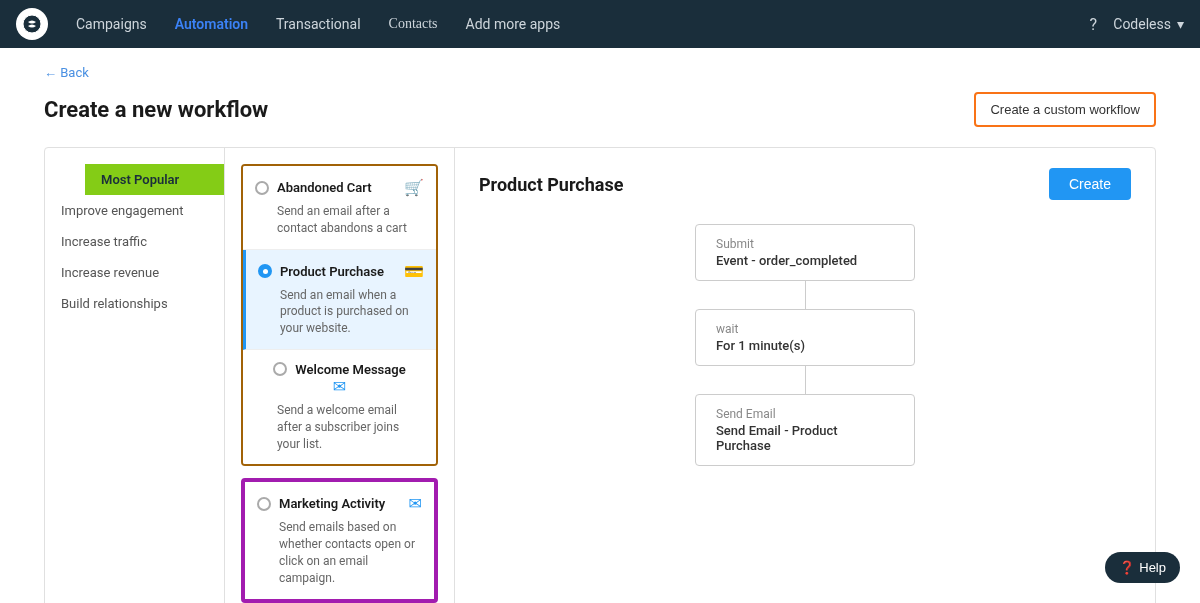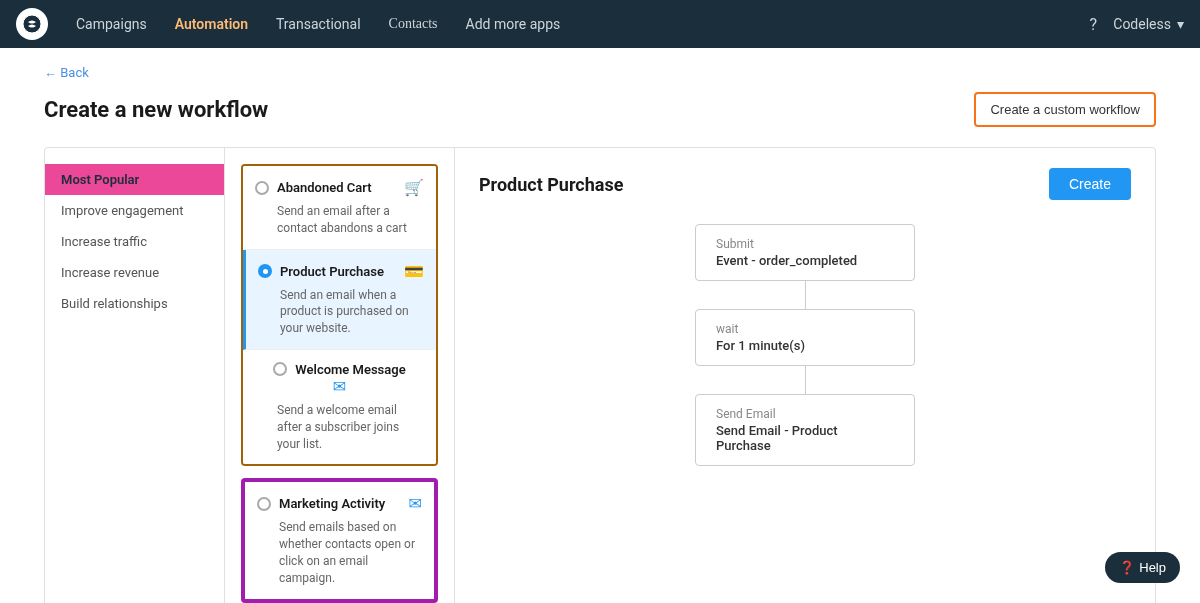--- a/index.html
+++ b/index.html
@@ -195,7 +195,7 @@
     </svg>
   </div>
   <a style="color:#cdd5db;padding:0 12px;height:48px;display:flex;align-items:center;font-size:14px;cursor:pointer;text-decoration:none;">Campaigns</a>
-  <a style="color:#fdba74;padding:0 12px;height:48px;display:flex;align-items:center;font-size:14px;cursor:pointer;text-decoration:none;font-weight:600;position:relative;">Automation</a>
+  <a style="color:#3b82f6;padding:0 12px;height:48px;display:flex;align-items:center;font-size:14px;cursor:pointer;text-decoration:none;font-weight:600;position:relative;">Automation</a>
   <a style="color:#cdd5db;padding:0 12px;height:48px;display:flex;align-items:center;font-size:14px;cursor:pointer;text-decoration:none;">Transactional</a>
   <a style="color:#cdd5db;padding:0 12px;height:48px;display:flex;align-items:center;font-size:14px;cursor:pointer;text-decoration:none;font-family:Liberation Serif, serif;">Contacts</a>
   <a style="color:#cdd5db;padding:0 12px;height:48px;display:flex;align-items:center;font-size:14px;cursor:pointer;text-decoration:none;">Add more apps</a>

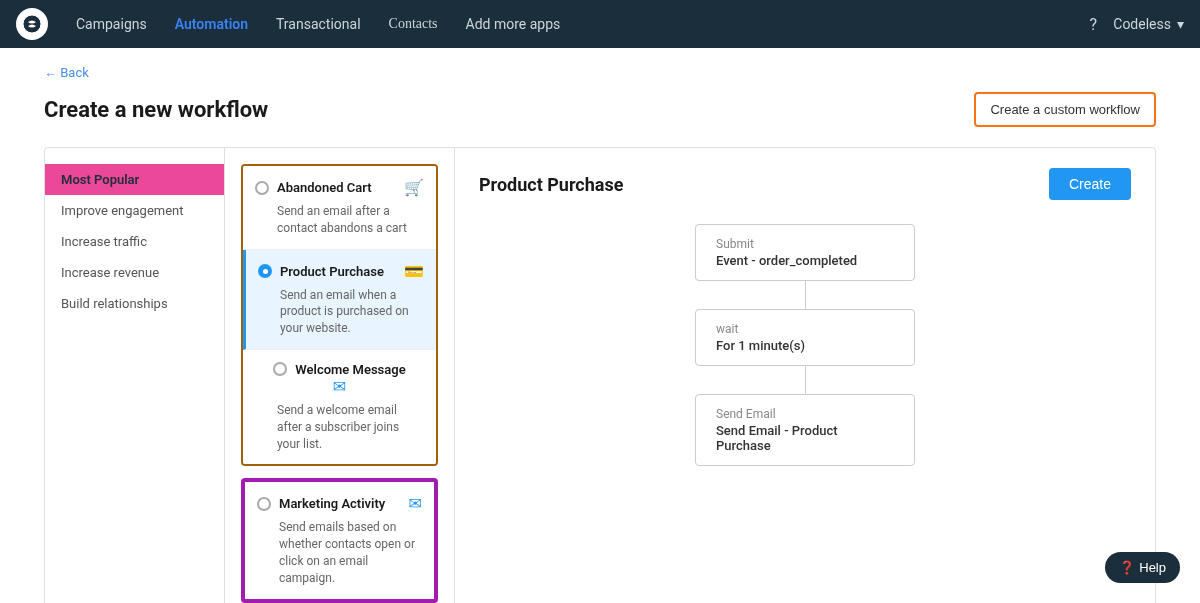--- a/index.html
+++ b/index.html
@@ -66,9 +66,10 @@
       position: relative;
     }
     .sidebar-item.active {
-      background: #ec4899;
+      background: #84cc16;
       color: #1a2e3b;
       font-weight: 600;
+      margin-left: 40px;
     }
 
     

